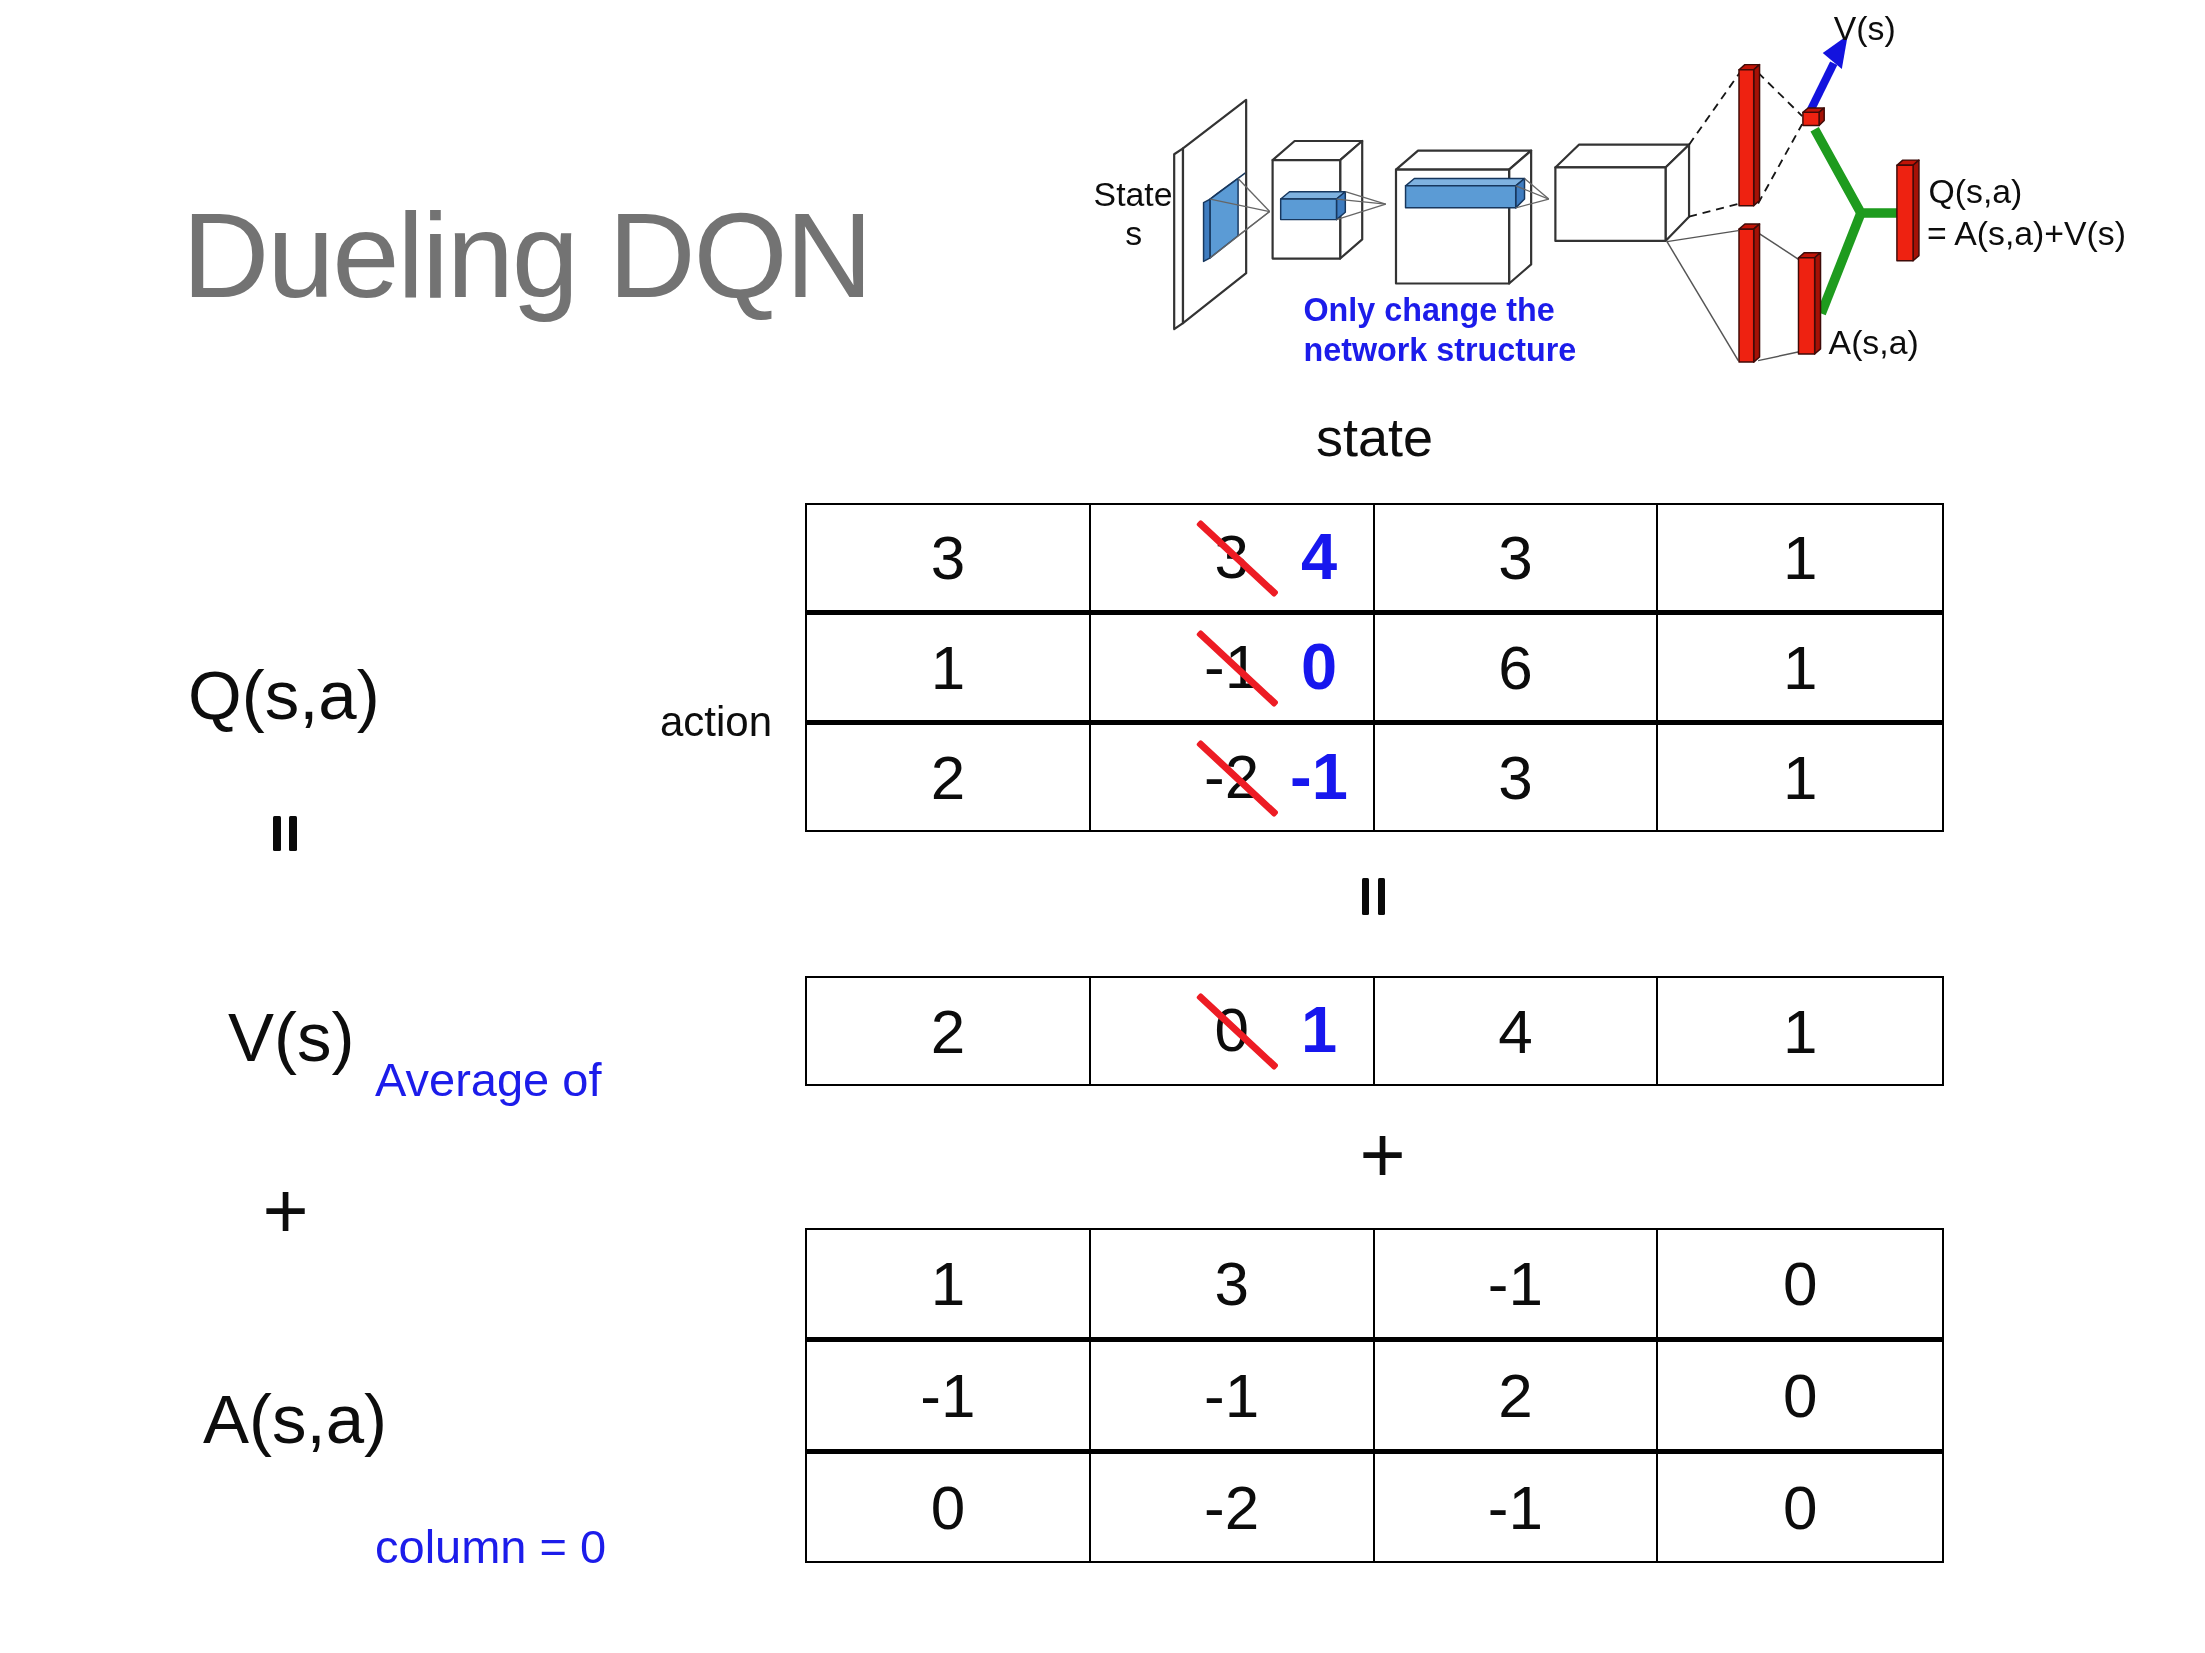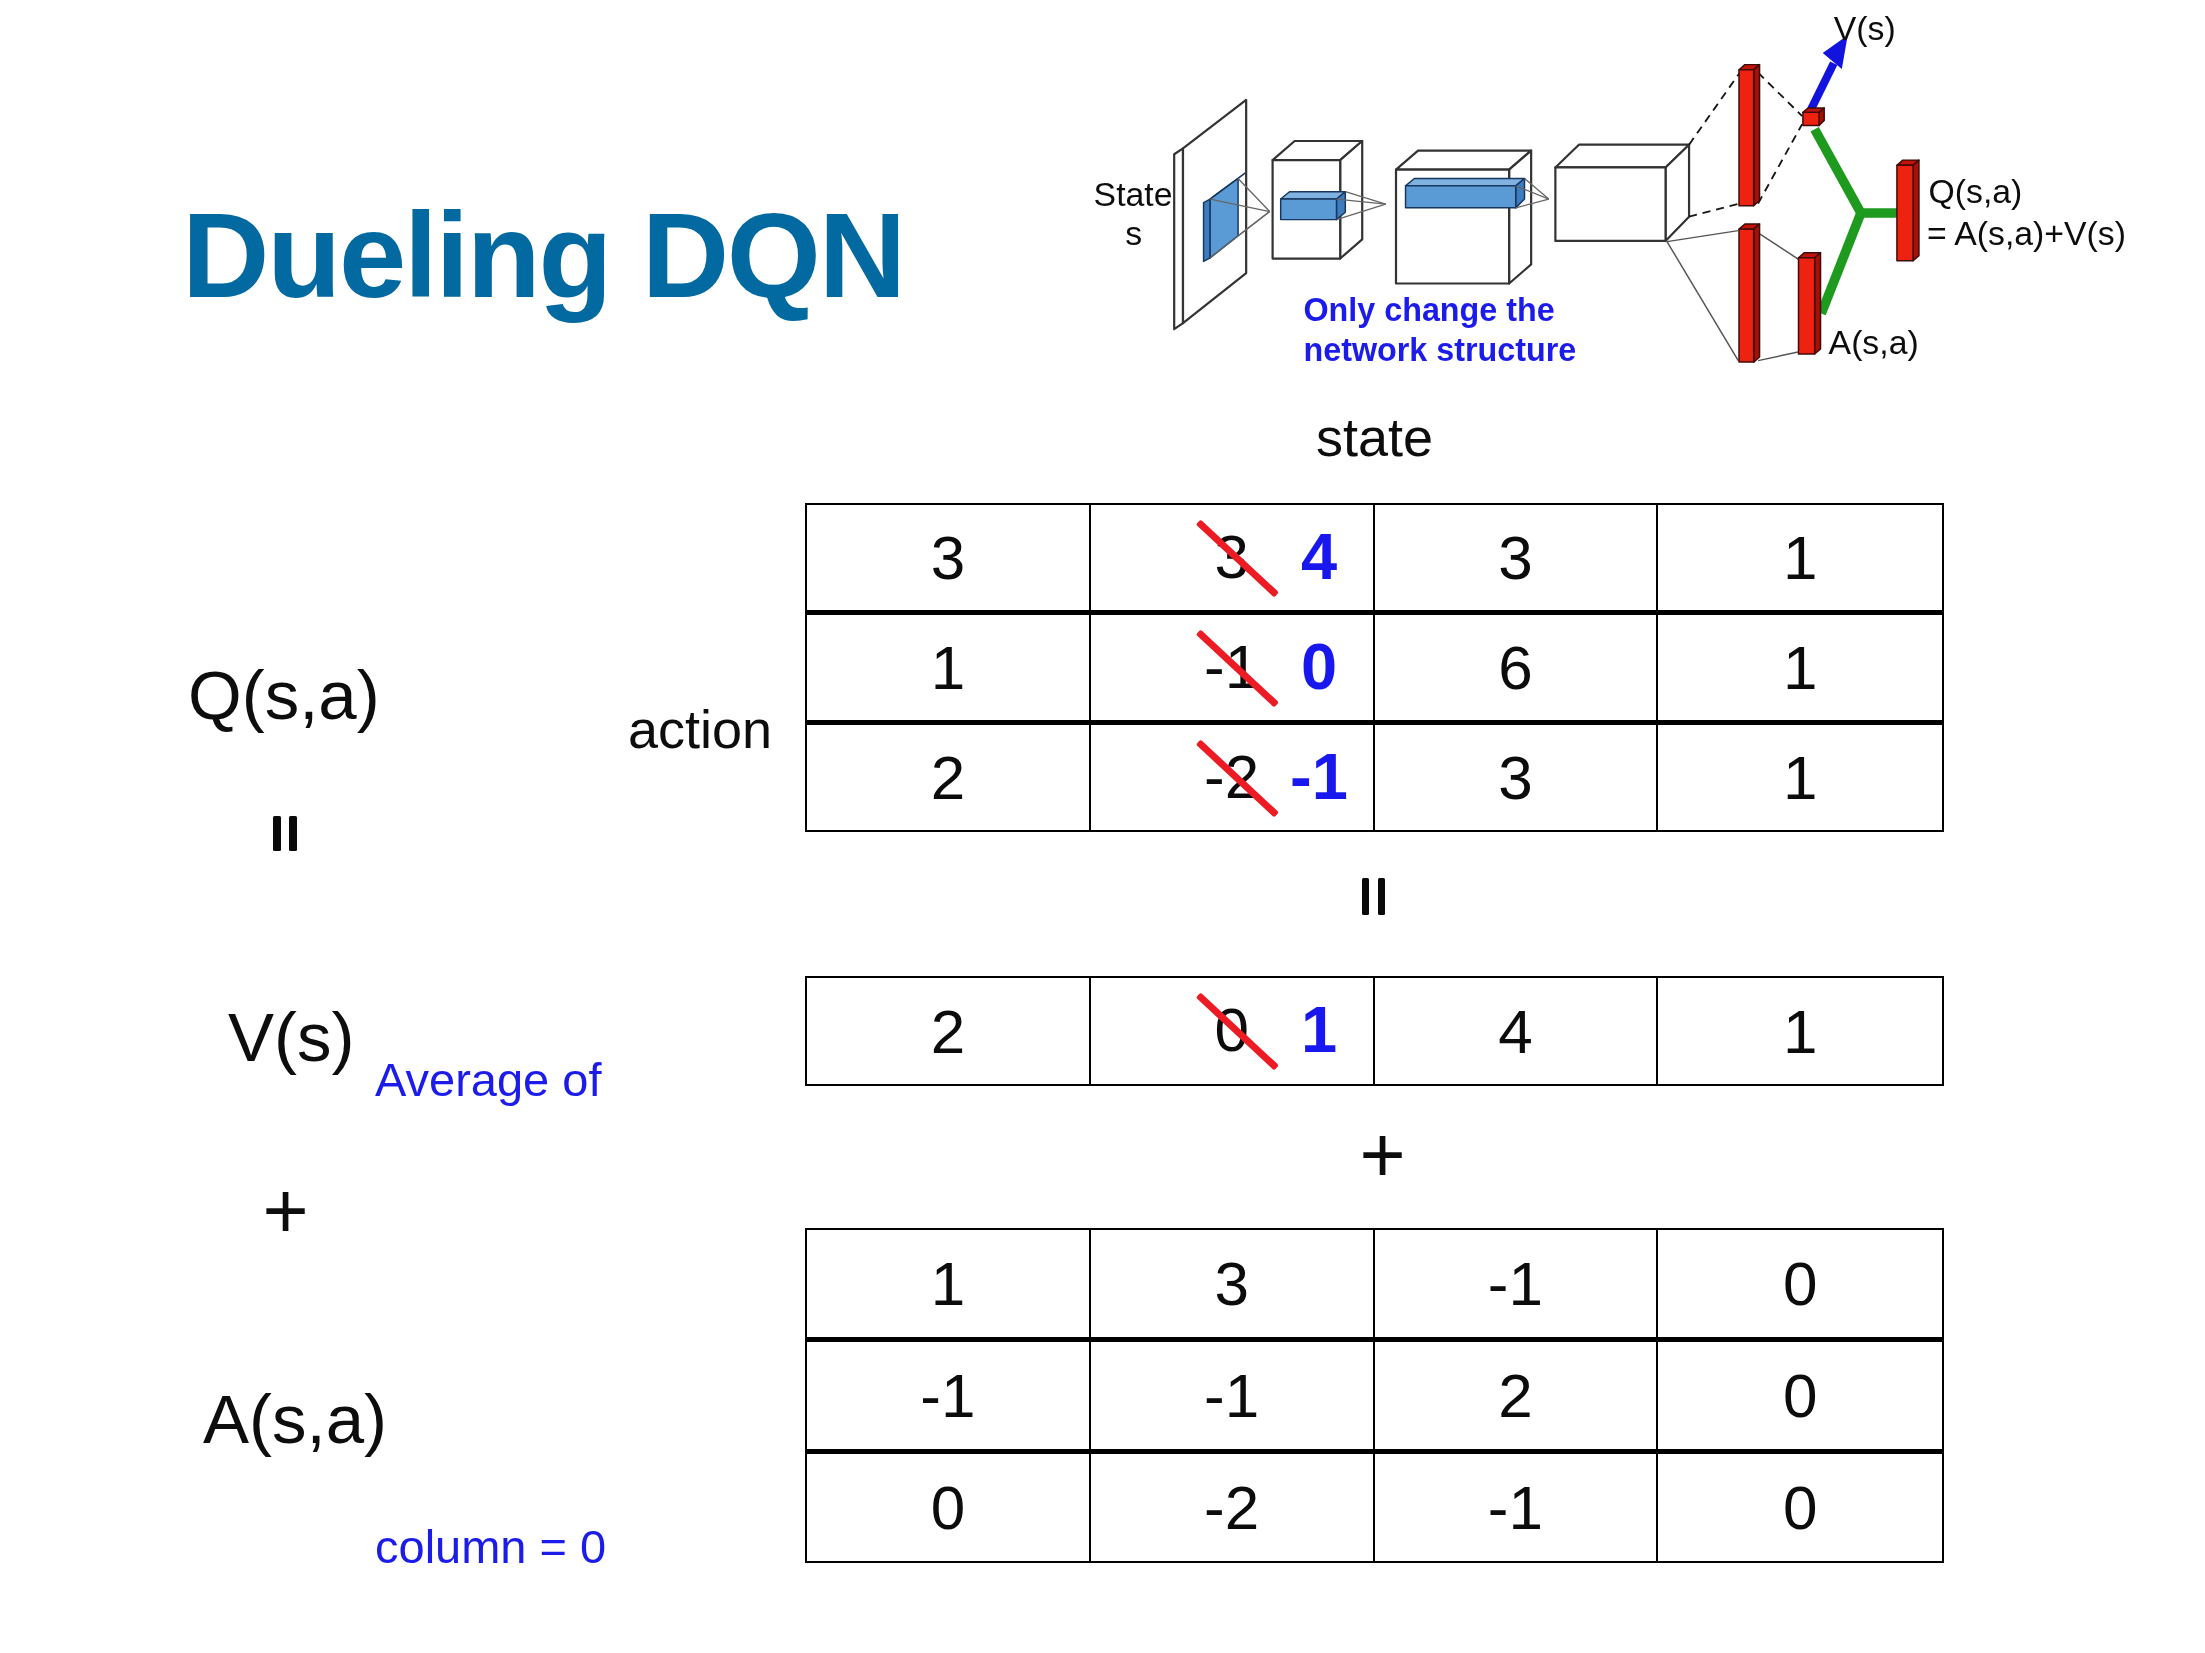--- a/index.html
+++ b/index.html
@@ -14,8 +14,8 @@
 
   
   .title {
-    left:182px; top:185px; font-size:121px; font-weight:700;
-    letter-spacing:-2.2px; color:#0369a1; white-space:nowrap;
+    left:182px; top:185px; font-size:121px; font-weight:400;
+    letter-spacing:-2.2px; color:#737373; white-space:nowrap;
   }
 
   

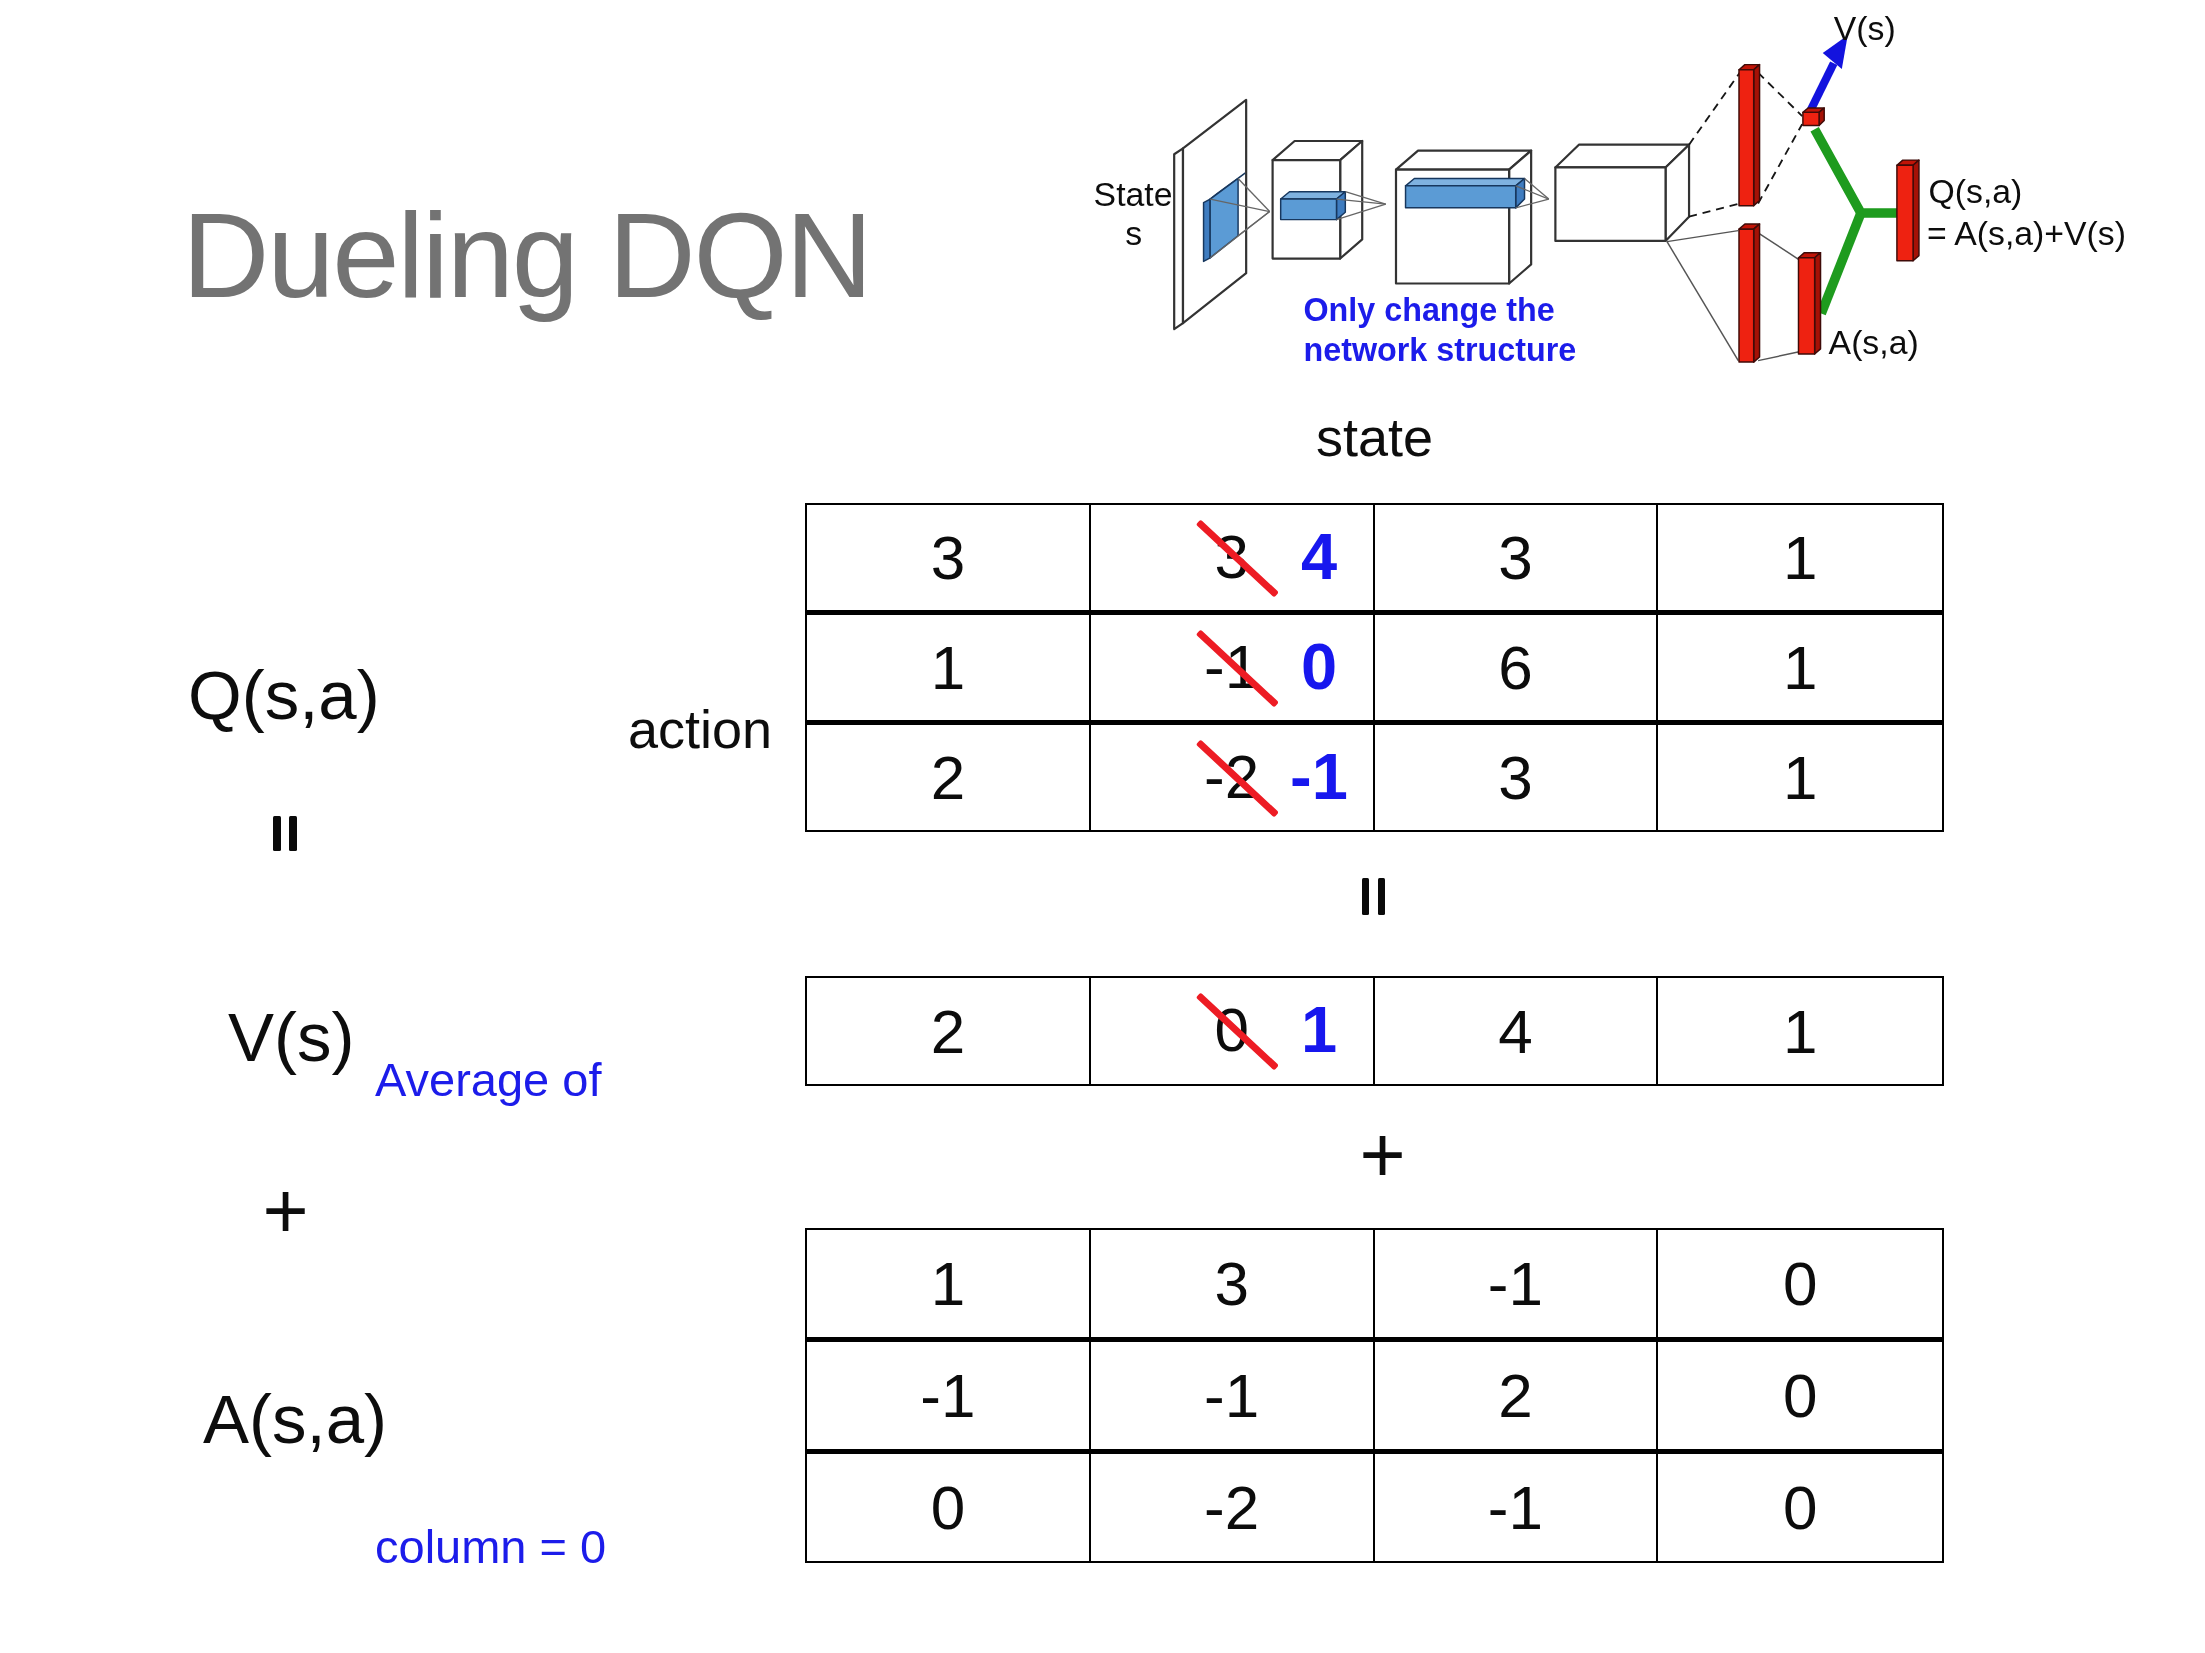--- a/index.html
+++ b/index.html
@@ -22,7 +22,7 @@
   .lbl { white-space:nowrap; color:#0d0d0d; }
   .state-header { left:805px; top:406px; width:1139px; text-align:center; font-size:54px; }
   .q-label   { left:188px;  top:656px;  font-size:69px; }
-  .action-label { left:562px; top:698px; width:210px; text-align:right; font-size:54px; }
+  .action-label { left:562px; top:698px; width:210px; text-align:right; font-size:42px; }
   .v-label   { left:228px;  top:998px; font-size:69px; }
   .a-label   { left:203px;  top:1380px; font-size:69px; }
   .plus-left { left:243px;  top:1165px; width:85px; text-align:center; font-size:79px; }

